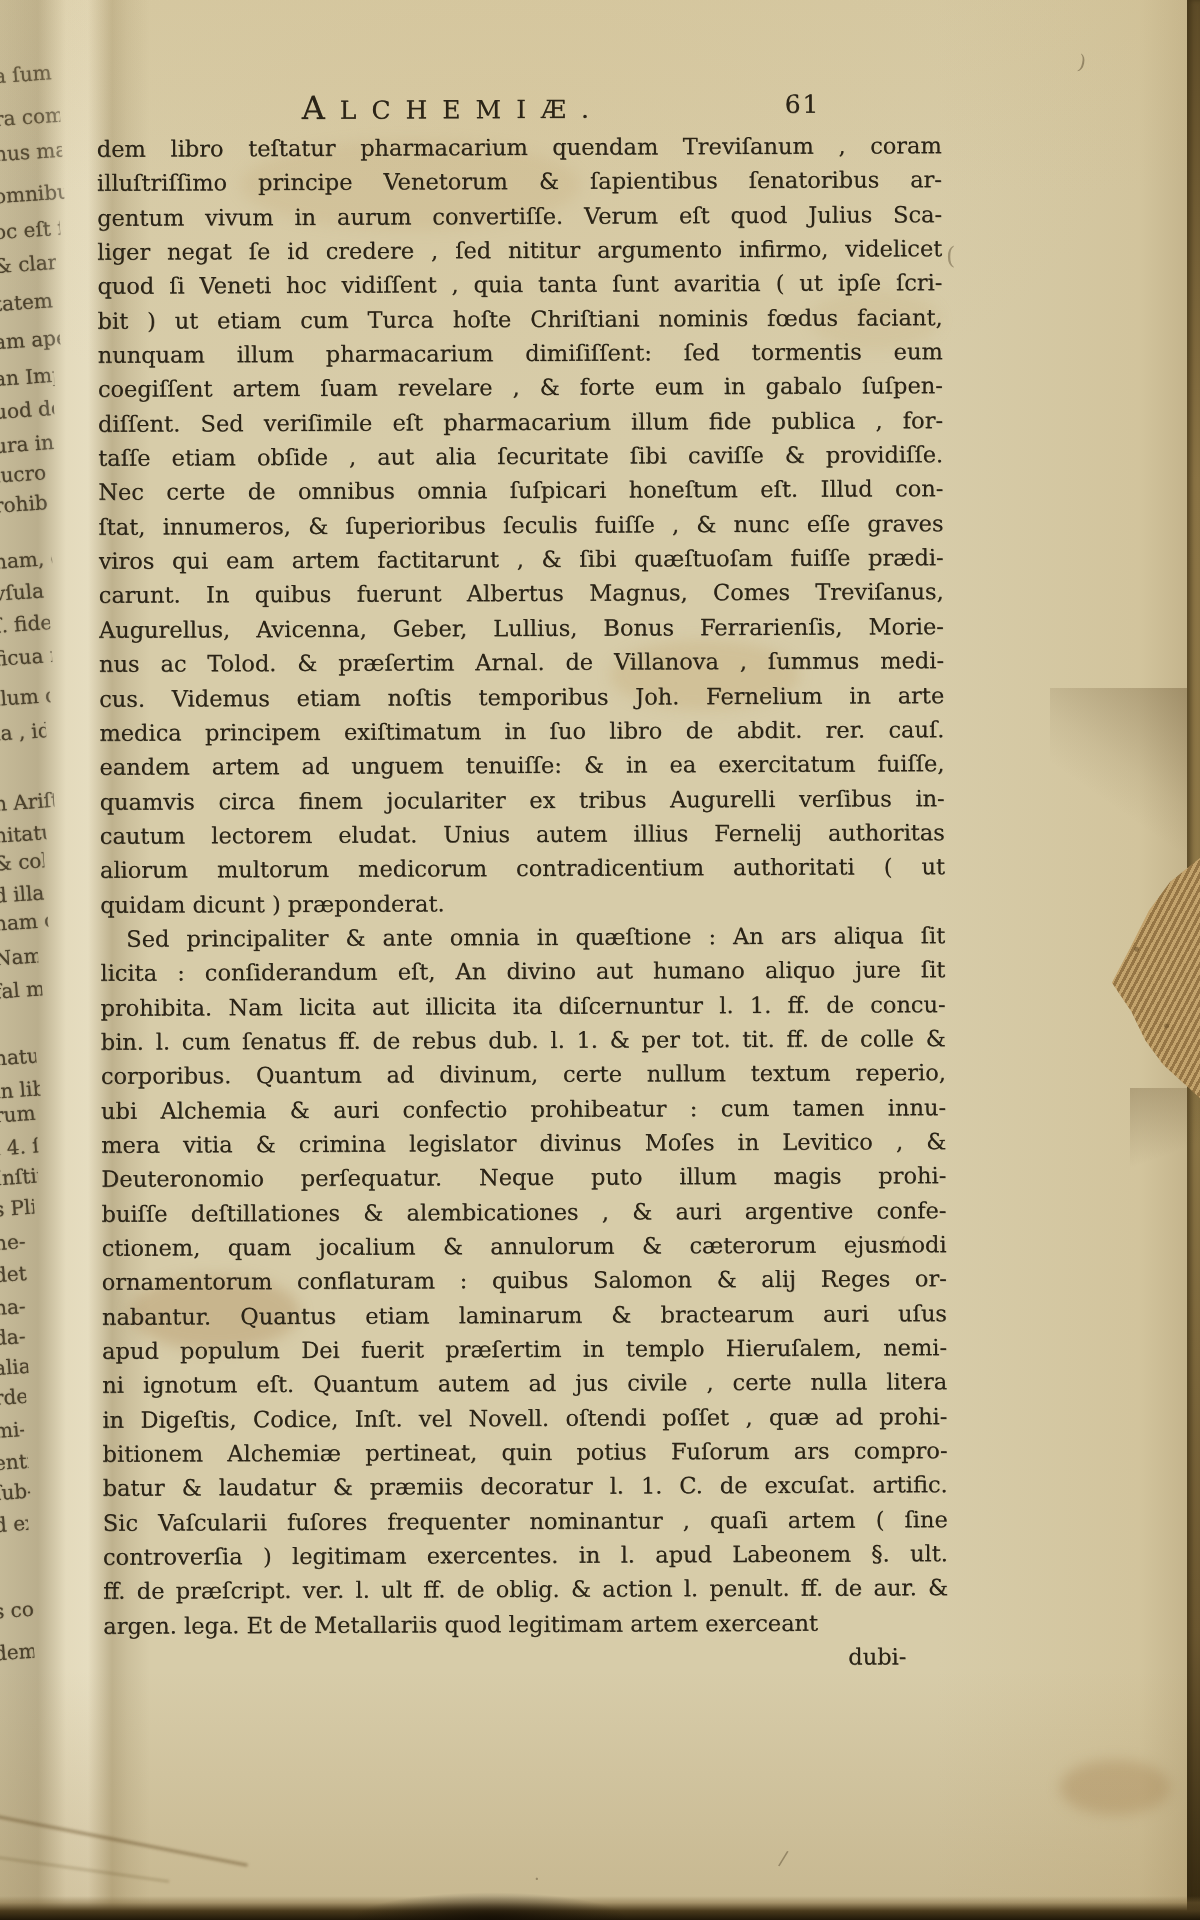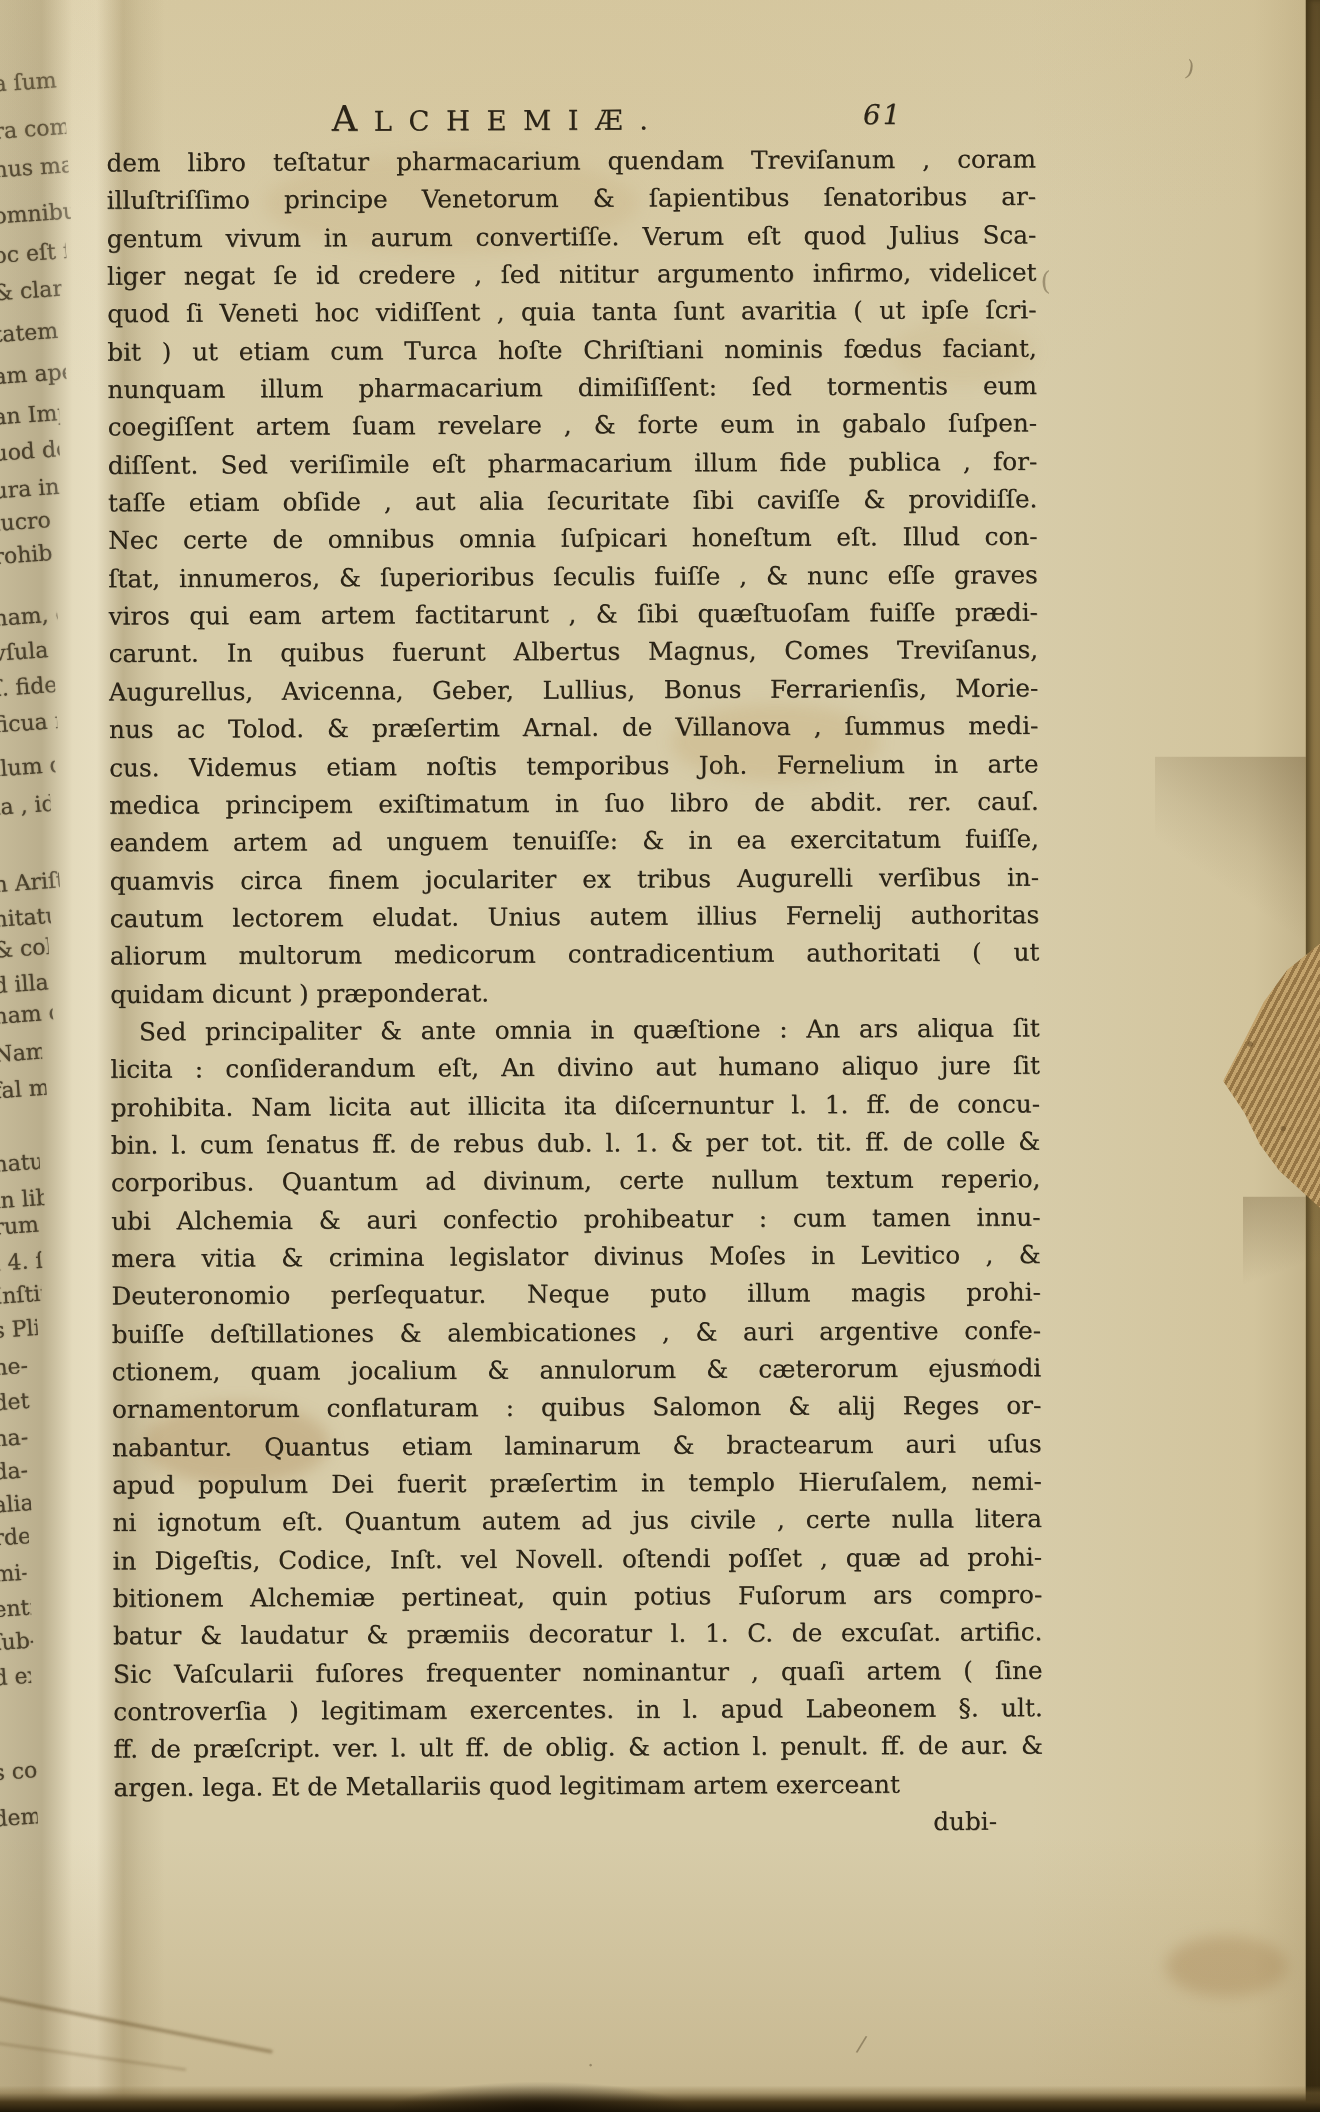--- a/index.html
+++ b/index.html
@@ -42,7 +42,7 @@
                  text-shadow:.3px .3px .6px rgba(43,36,23,.55);}
   .running-title .cap{font-size:32px;}
   .page-number{position:absolute;left:688px;top:5px;font-size:25px;letter-spacing:2px;
-               text-shadow:.3px .3px .6px rgba(43,36,23,.55);font-style:italic;}
+               text-shadow:.3px .3px .6px rgba(43,36,23,.55);}
   .body{margin-top:0;}
   .line{height:34.35px;line-height:34.35px;font-size:22.5px;overflow:hidden;
         text-align:justify;text-align-last:justify;

